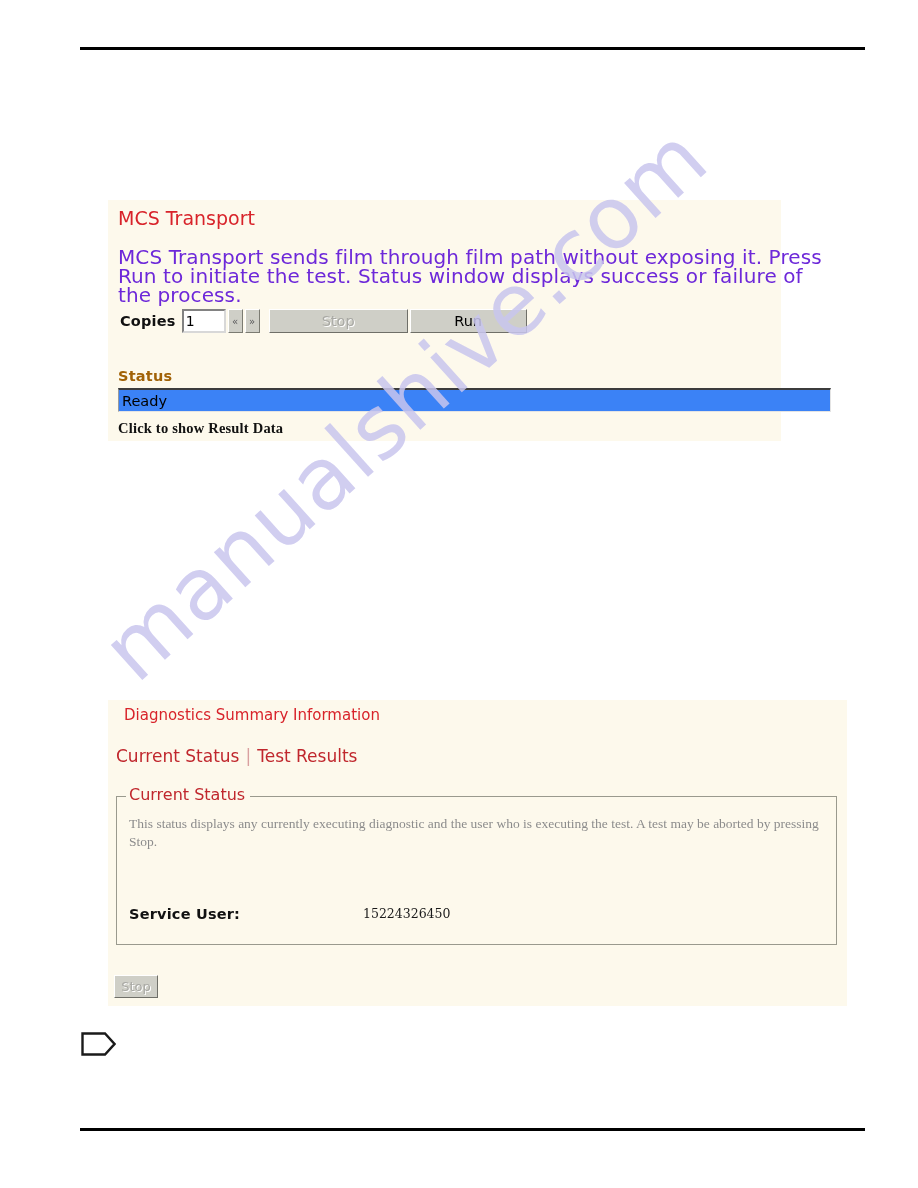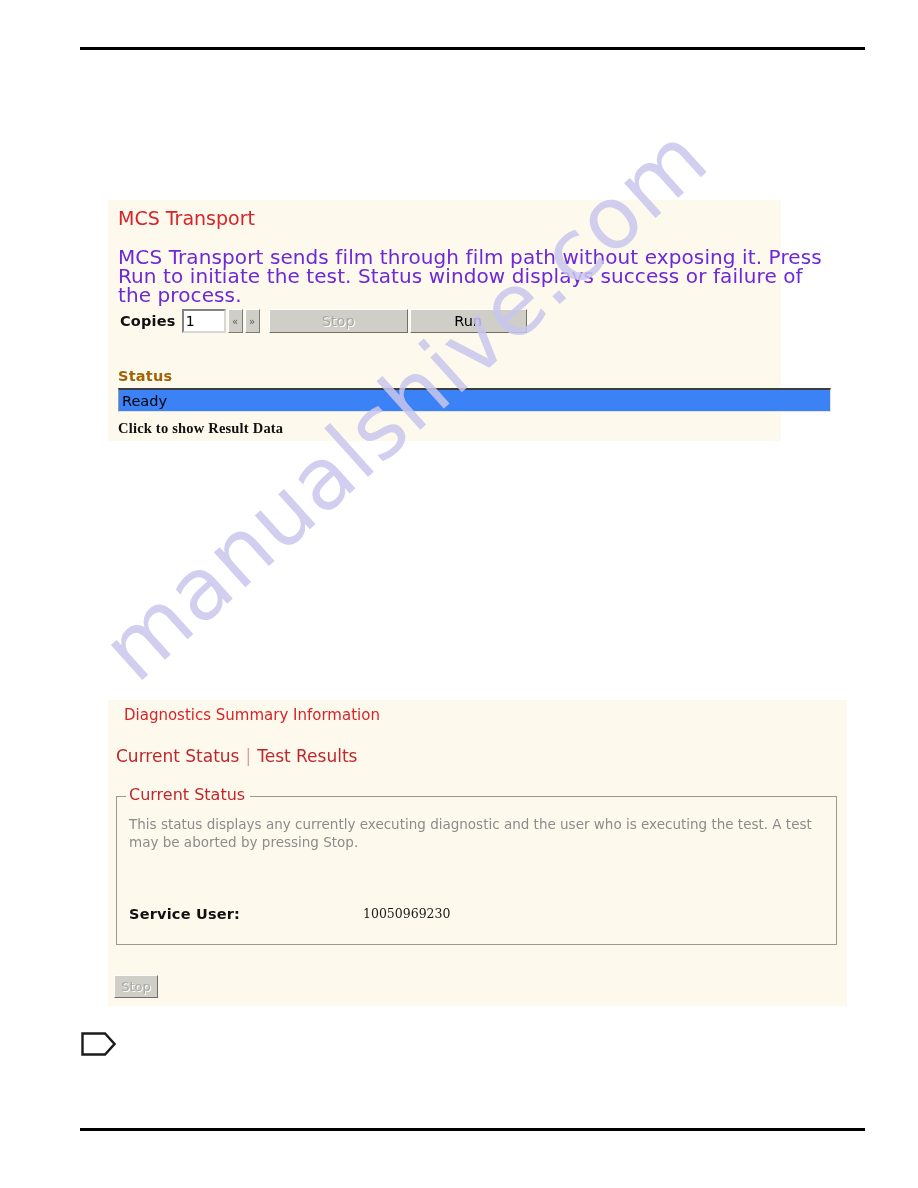--- a/index.html
+++ b/index.html
@@ -244,6 +244,7 @@
     color: #8c8c8c;
     font-size: 13.5px;
     line-height: 18px;
+    font-family: Liberation Serif, serif;
   }
 
   .info-row {

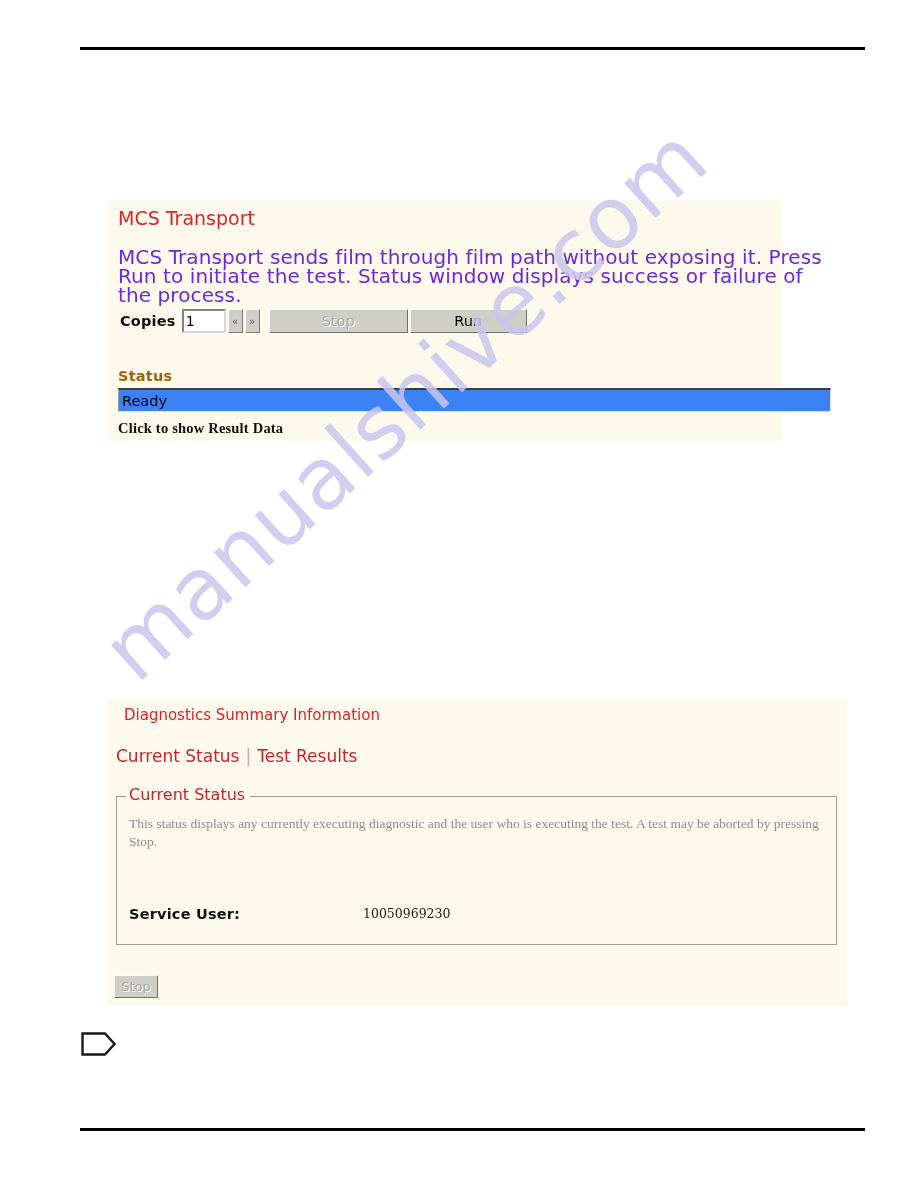--- a/index.html
+++ b/index.html
@@ -361,7 +361,7 @@
 
     <div class="info-row r2">
       <span class="info-key">Service User:</span>
-      <span class="info-val">10050969230</span>
+      <span class="info-val">15224326450</span>
     </div>
   </div>
 

